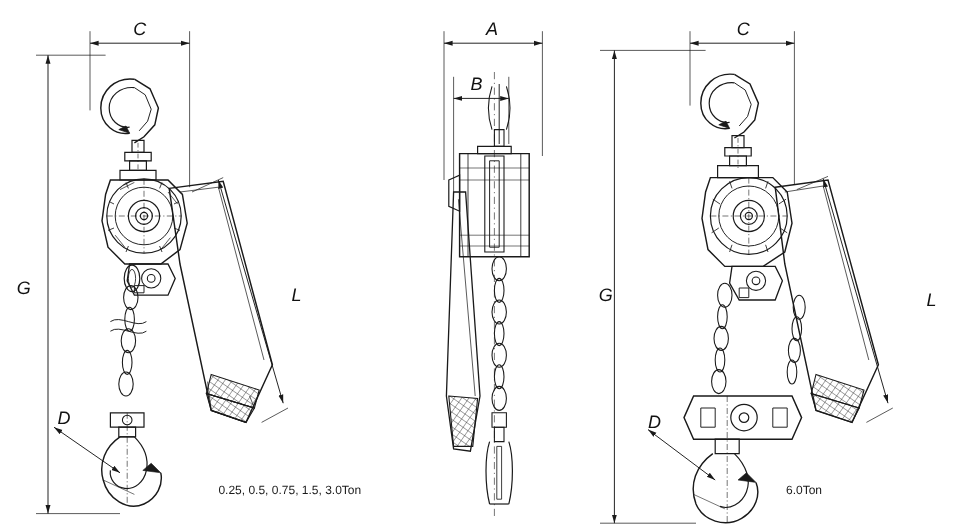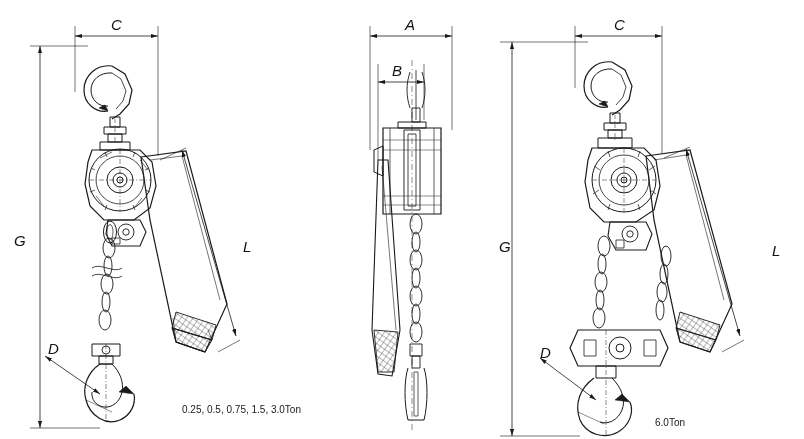--- a/index.html
+++ b/index.html
@@ -311,7 +311,7 @@
   <div class="dimlabel" style="left:772px; top:242px;">L</div>
 
   <div class="cap" style="left:182px; top:404px;">0.25, 0.5, 0.75, 1.5, 3.0Ton</div>
-  <div class="cap" style="left:655px; top:417px;">6.0Ton</div>
+  <div class="cap" style="left:655px; top:404px;">6.0Ton</div>
 
 </div>
 

